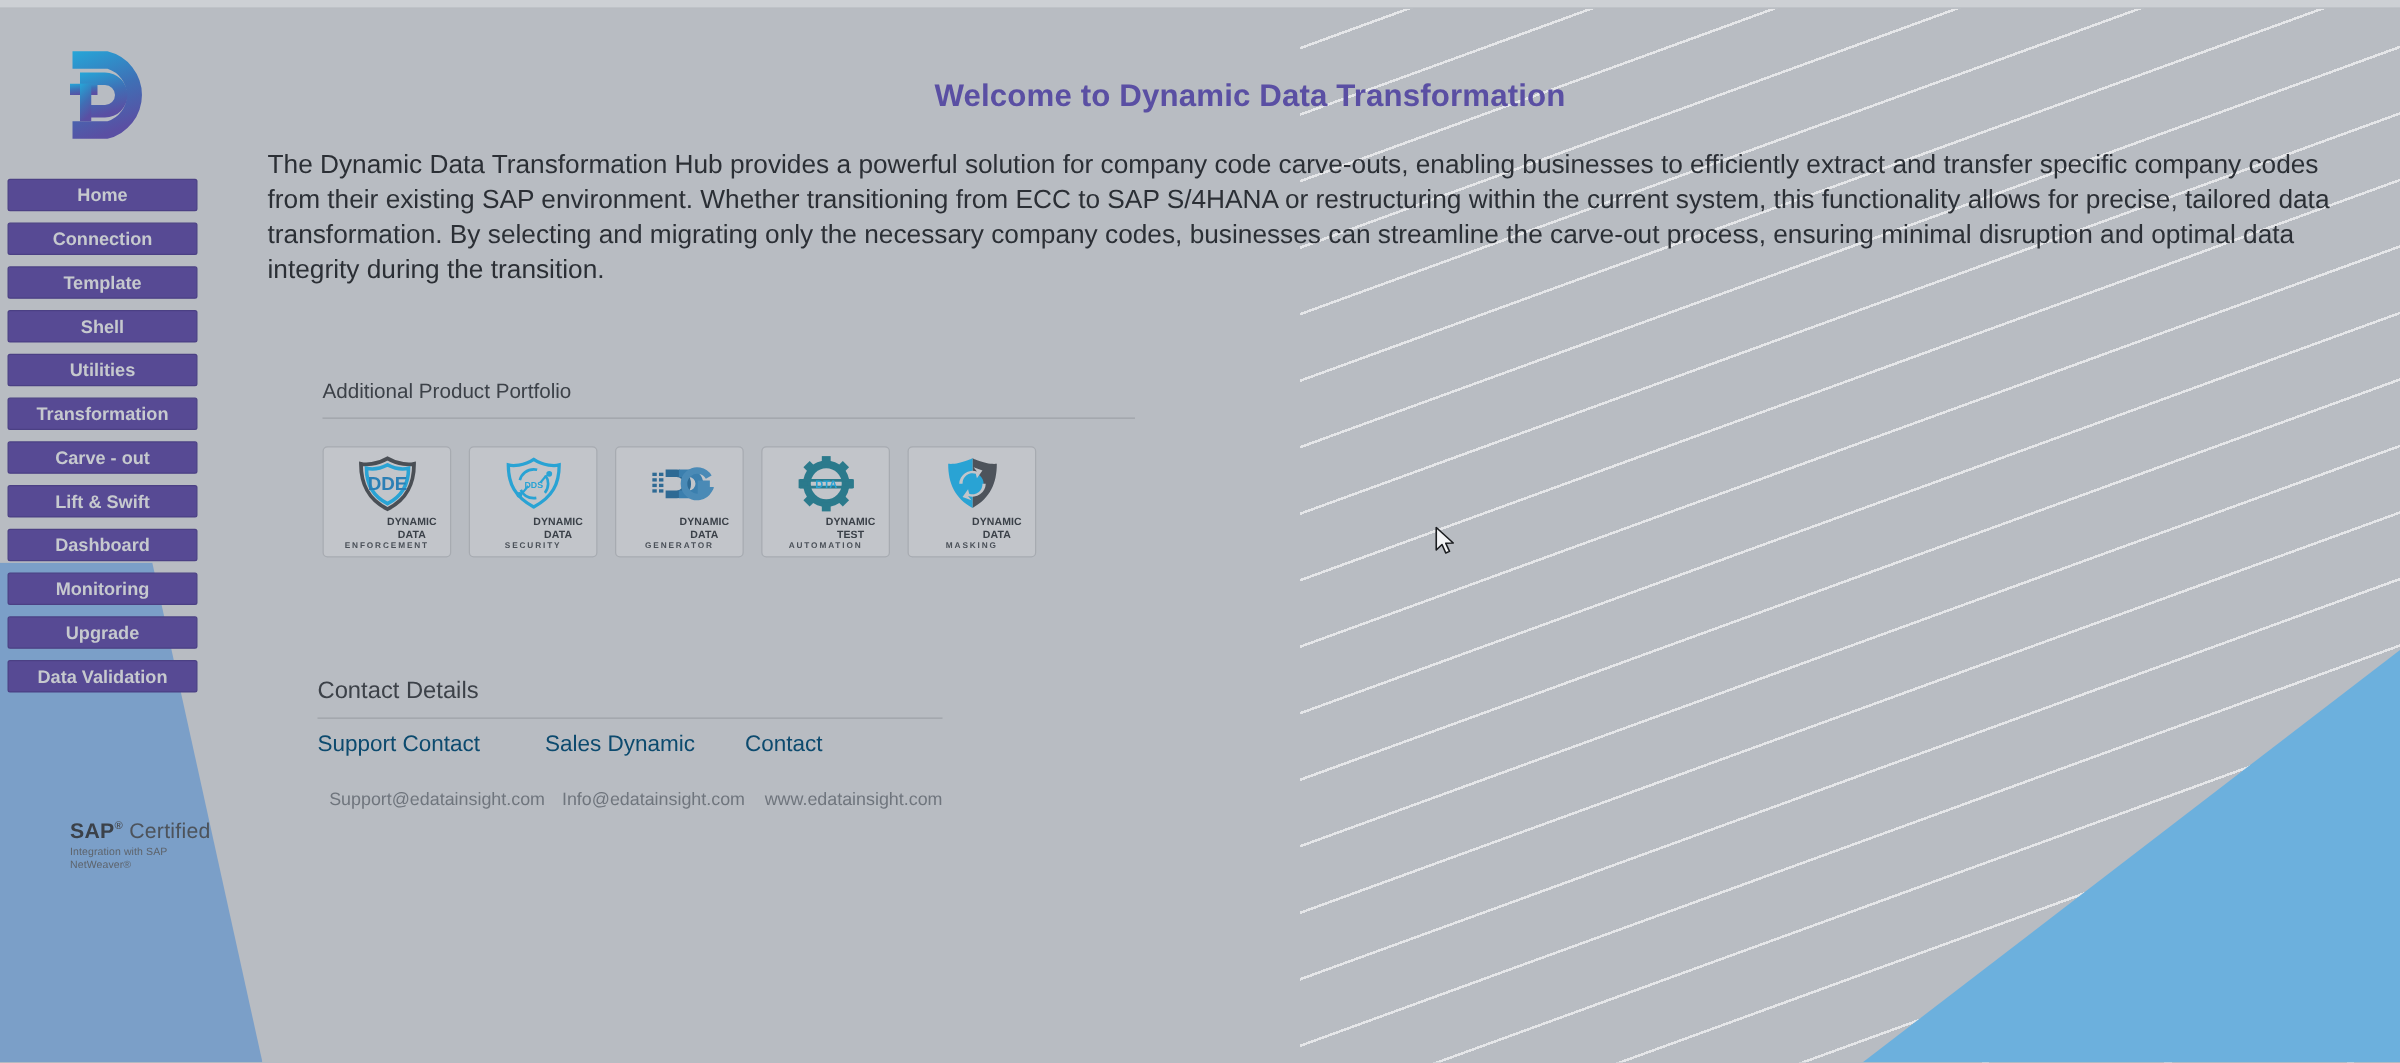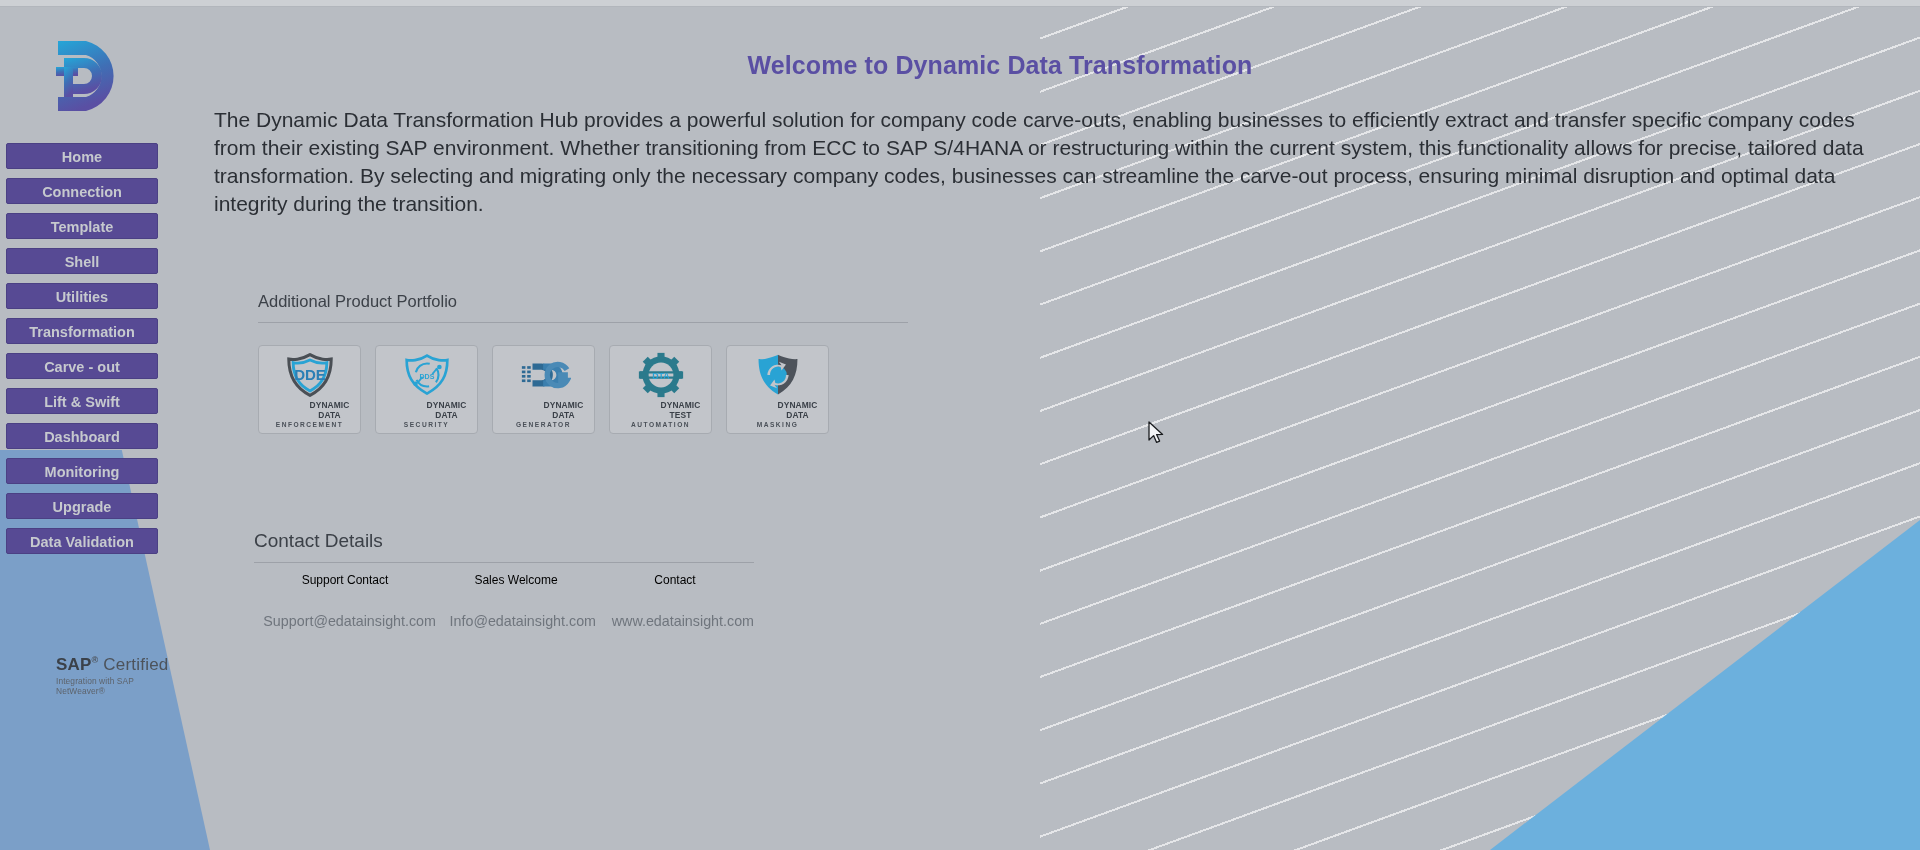--- a/index.html
+++ b/index.html
@@ -118,7 +118,7 @@
   
   #main {
     position: absolute;
-    top: 13px;
+    top: 25px;
     left: 170px;
     width: 1750px;
     height: 699px;

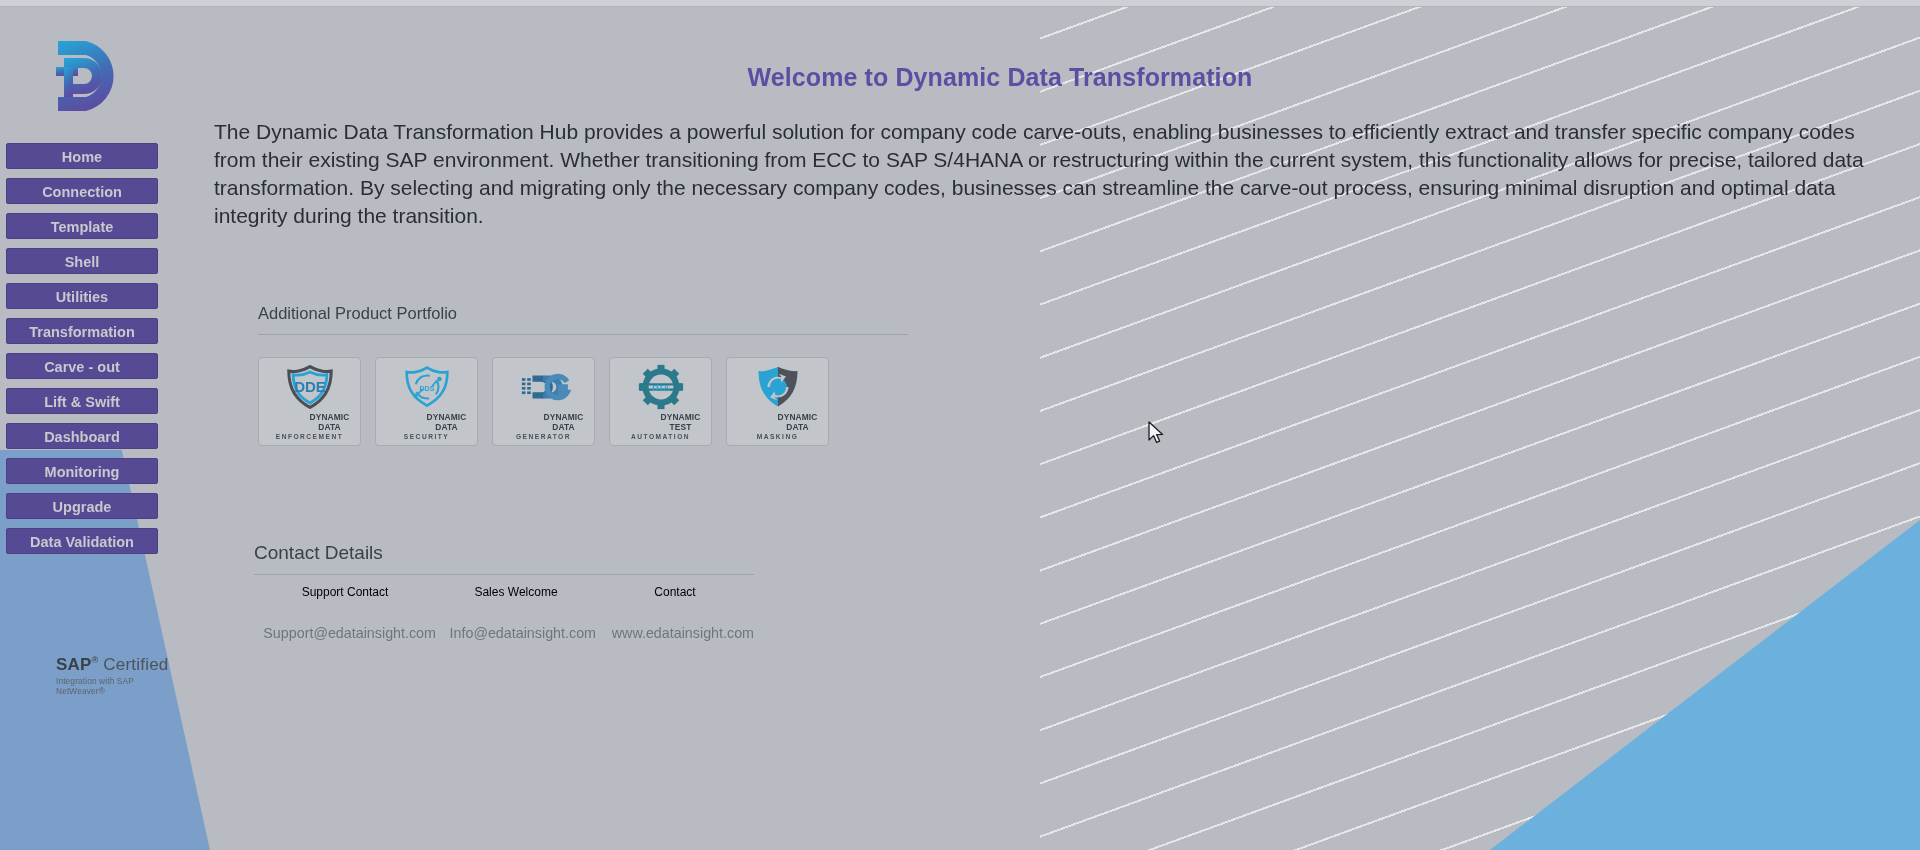--- a/index.html
+++ b/index.html
@@ -209,10 +209,10 @@
 
   #contact-table { width: 100%; border-collapse: collapse; margin-top: 10px; }
   #contact-table th {
-    text-align: center;
-    font-size: 12px;
+    text-align: left;
+    font-size: 18px;
     font-weight: normal;
-    color: #000000;
+    color: #0c4a6e;
     padding: 0 0 26px 0;
   }
   #contact-table td {

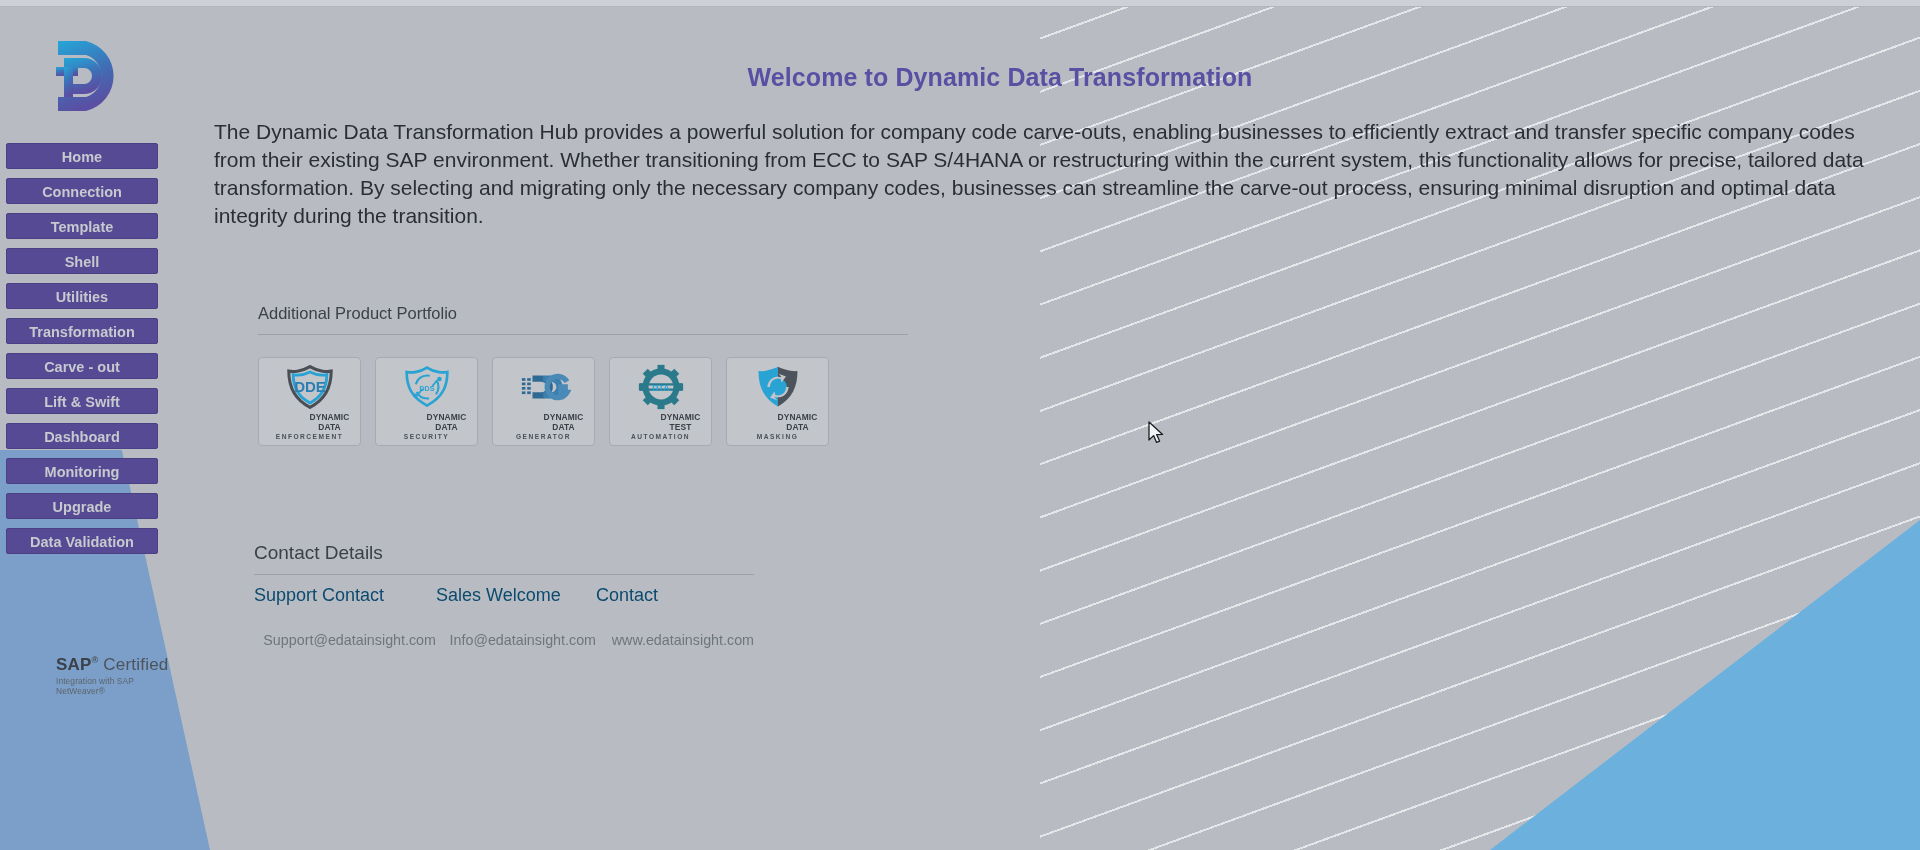--- a/index.html
+++ b/index.html
@@ -419,7 +419,7 @@
         <thead>
           <tr>
             <th>Support Contact</th>
-            <th>Sales Welcome</th>
+            <th>Sales Dynamic</th>
             <th>Contact</th>
           </tr>
         </thead>

